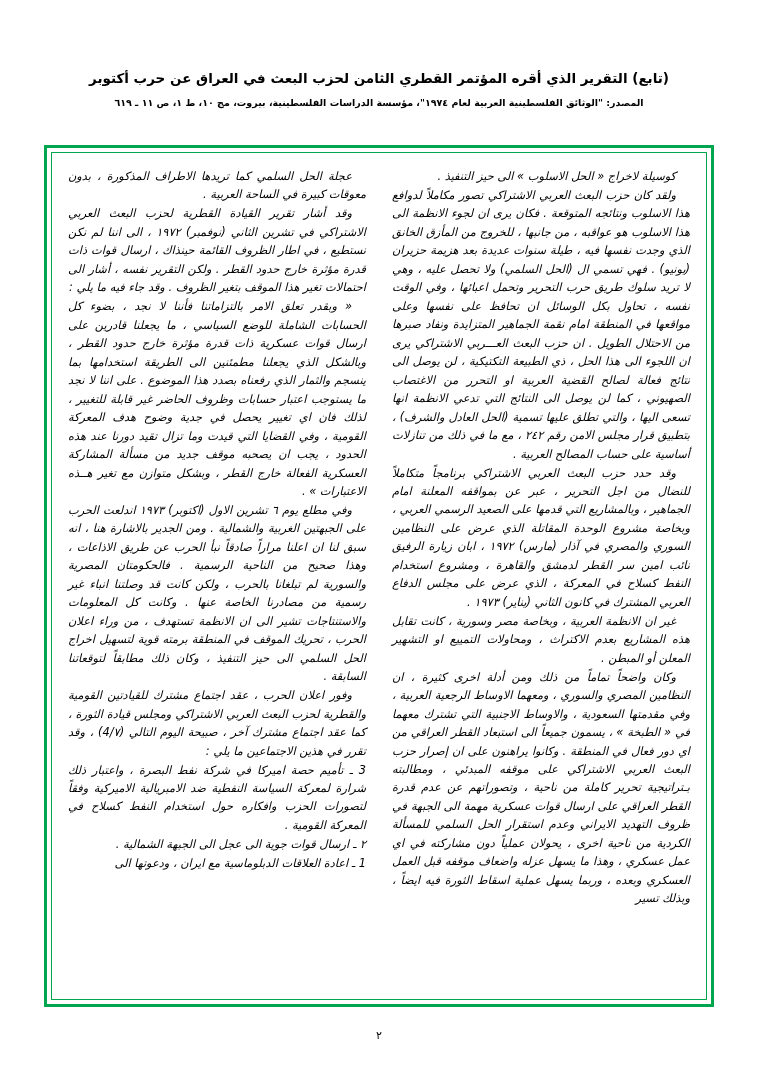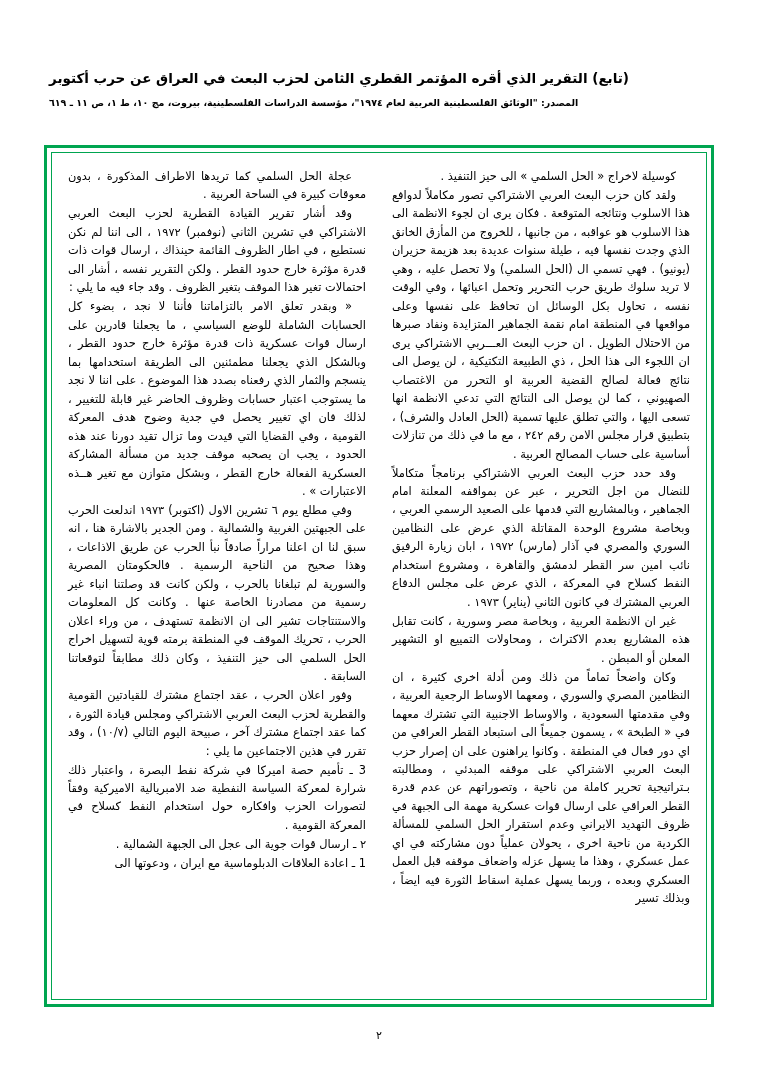--- a/index.html
+++ b/index.html
@@ -26,7 +26,7 @@
     margin: 0 auto;
     width: 660px;
     padding-top: 68px;
-    text-align: left;
+    text-align: center;
   }
   .doc-title {
     font-size: 13.5px;

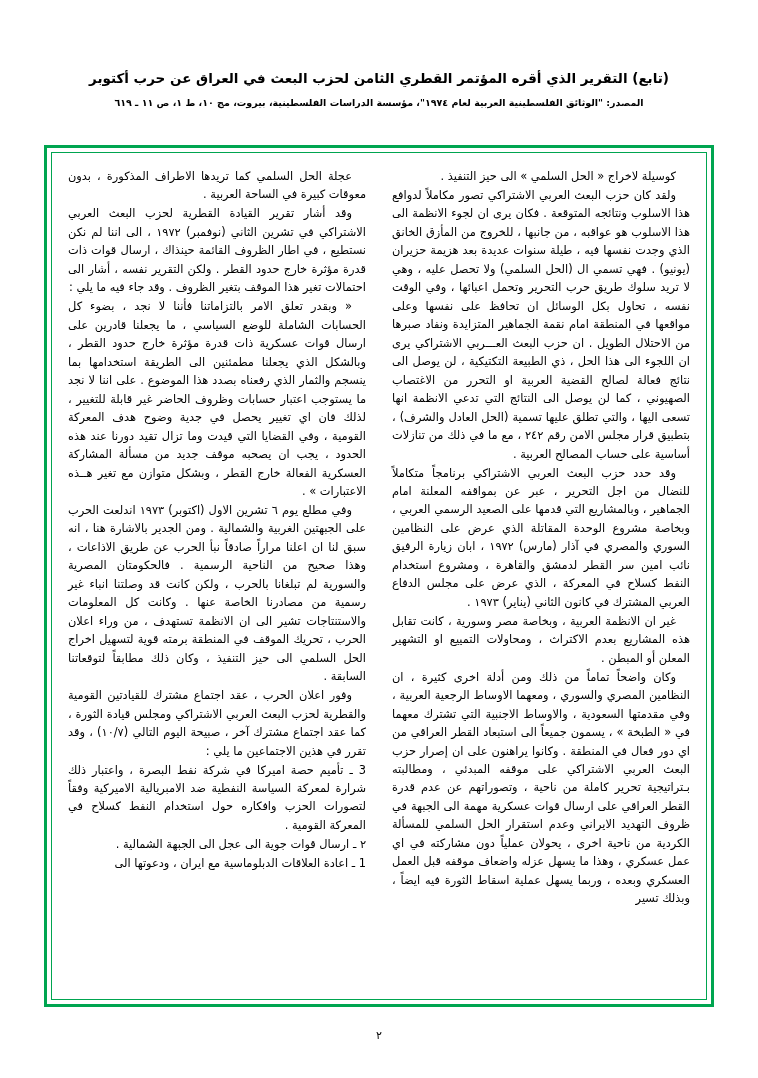--- a/index.html
+++ b/index.html
@@ -82,6 +82,7 @@
   .col p {
     margin: 0 0 0.5px 0;
     text-indent: 14px;
+    font-style: italic;
   }
   .col p.quote {
     text-indent: 14px;

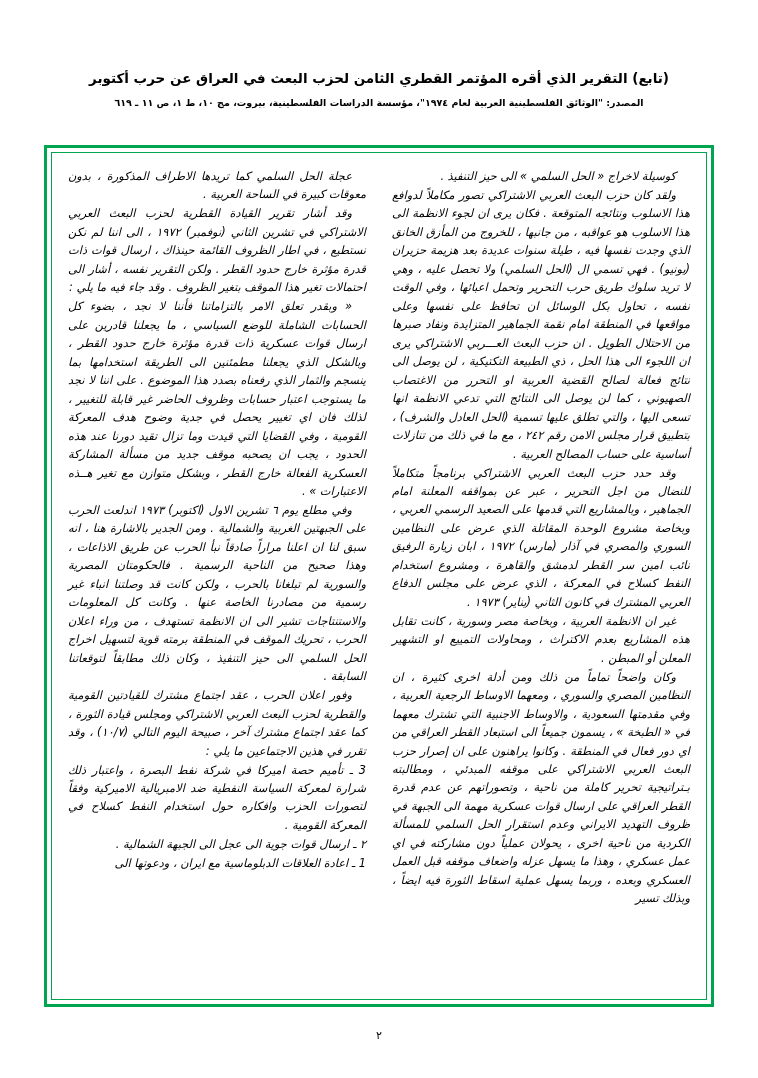--- a/index.html
+++ b/index.html
@@ -115,7 +115,7 @@
       <div class="columns">
 
         <div class="col">
-          <p>كوسيلة لاخراج « الحل السلمي » الى حيز التنفيذ .</p>
+          <p>كوسيلة لاخراج « الحل الاسلوب » الى حيز التنفيذ .</p>
           <p>ولقد كان حزب البعث العربي الاشتراكي تصور مكاملاً لدوافع هذا الاسلوب ونتائجه المتوقعة . فكان يرى ان لجوء الانظمة الى هذا الاسلوب هو عواقبه ، من جانبها ، للخروج من المأزق الخانق الذي وجدت نفسها فيه ، طيلة سنوات عديدة بعد هزيمة حزيران (يونيو) . فهي تسمي ال (الحل السلمي) ولا تحصل عليه ، وهي لا تريد سلوك طريق حرب التحرير وتحمل اعبائها ، وفي الوقت نفسه ، تحاول بكل الوسائل ان تحافظ على نفسها وعلى مواقعها في المنطقة امام نقمة الجماهير المتزايدة ونفاد صبرها من الاحتلال الطويل . ان حزب البعث العـــربي الاشتراكي يرى ان اللجوء الى هذا الحل ، ذي الطبيعة التكتيكية ، لن يوصل الى نتائج فعالة لصالح القضية العربية او التحرر من الاغتصاب الصهيوني ، كما لن يوصل الى النتائج التي تدعي الانظمة انها تسعى اليها ، والتي تطلق عليها تسمية (الحل العادل والشرف) ، بتطبيق قرار مجلس الامن رقم ٢٤٢ ، مع ما في ذلك من تنازلات أساسية على حساب المصالح العربية .</p>
           <p>وقد حدد حزب البعث العربي الاشتراكي برنامجاً متكاملاً للنضال من اجل التحرير ، عبر عن بمواقفه المعلنة امام الجماهير ، وبالمشاريع التي قدمها على الصعيد الرسمي العربي ، وبخاصة مشروع الوحدة المقاتلة الذي عرض على النظامين السوري والمصري في آذار (مارس) ١٩٧٢ ، ابان زيارة الرفيق نائب امين سر القطر لدمشق والقاهرة ، ومشروع استخدام النفط كسلاح في المعركة ، الذي عرض على مجلس الدفاع العربي المشترك في كانون الثاني (يناير) ١٩٧٣ .</p>
           <p>غير ان الانظمة العربية ، وبخاصة مصر وسورية ، كانت تقابل هذه المشاريع بعدم الاكتراث ، ومحاولات التمييع او التشهير المعلن أو المبطن .</p>

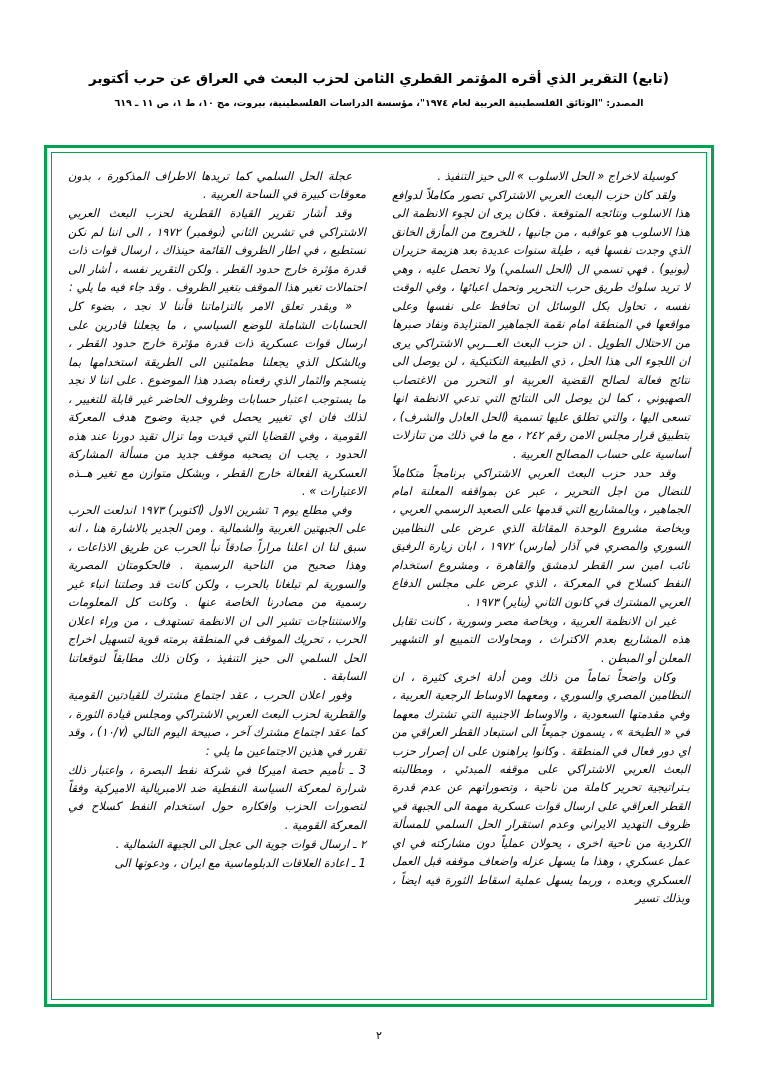--- a/index.html
+++ b/index.html
@@ -127,7 +127,7 @@
           <p>وقد أشار تقرير القيادة القطرية لحزب البعث العربي الاشتراكي في تشرين الثاني (نوفمبر) ١٩٧٢ ، الى اننا لم نكن نستطيع ، في اطار الظروف القائمة حينذاك ، ارسال قوات ذات قدرة مؤثرة خارج حدود القطر . ولكن التقرير نفسه ، أشار الى احتمالات تغير هذا الموقف بتغير الظروف . وقد جاء فيه ما يلي :</p>
           <p class="quote">« وبقدر تعلق الامر بالتزاماتنا فأننا لا نجد ، بضوء كل الحسابات الشاملة للوضع السياسي ، ما يجعلنا قادرين على ارسال قوات عسكرية ذات قدرة مؤثرة خارج حدود القطر ، وبالشكل الذي يجعلنا مطمئنين الى الطريقة استخدامها بما ينسجم والثمار الذي رفعناه بصدد هذا الموضوع . على اننا لا نجد ما يستوجب اعتبار حسابات وظروف الحاضر غير قابلة للتغيير ، لذلك فان اي تغيير يحصل في جدية وضوح هدف المعركة القومية ، وفي القضايا التي قيدت وما تزال تقيد دورنا عند هذه الحدود ، يجب ان يصحبه موقف جديد من مسألة المشاركة العسكرية الفعالة خارج القطر ، وبشكل متوازن مع تغير هــذه الاعتبارات » .</p>
           <p>وفي مطلع يوم ٦ تشرين الاول (اكتوبر) ١٩٧٣ اندلعت الحرب على الجبهتين الغربية والشمالية . ومن الجدير بالاشارة هنا ، انه سبق لنا ان اعلنا مراراً صادقاً نبأ الحرب عن طريق الاذاعات ، وهذا صحيح من الناحية الرسمية . فالحكومتان المصرية والسورية لم تبلغانا بالحرب ، ولكن كانت قد وصلتنا انباء غير رسمية من مصادرنا الخاصة عنها . وكانت كل المعلومات والاستنتاجات تشير الى ان الانظمة تستهدف ، من وراء اعلان الحرب ، تحريك الموقف في المنطقة برمته قوية لتسهيل اخراج الحل السلمي الى حيز التنفيذ ، وكان ذلك مطابقاً لتوقعاتنا السابقة .</p>
-          <p>وفور اعلان الحرب ، عقد اجتماع مشترك للقيادتين القومية والقطرية لحزب البعث العربي الاشتراكي ومجلس قيادة الثورة ، كما عقد اجتماع مشترك آخر ، صبيحة اليوم التالي (١٠/٧) ، وقد تقرر في هذين الاجتماعين ما يلي :</p>
+          <p>وفور اعلان الحرب ، عقد اجتماع مشترك للقيادتين القومية والقطرية لحزب البعث العربي الاشتراكي ومجلس قيادة الثورة ، كما عقد اجتماع مشترك آخر ، صبيحة اليوم التالي (4/٧) ، وقد تقرر في هذين الاجتماعين ما يلي :</p>
           <p class="listitem">3 ـ تأميم حصة اميركا في شركة نفط البصرة ، واعتبار ذلك شرارة لمعركة السياسة النفطية ضد الامبريالية الاميركية وفقاً لتصورات الحزب وافكاره حول استخدام النفط كسلاح في المعركة القومية .</p>
           <p class="listitem">٢ ـ ارسال قوات جوية الى عجل الى الجبهة الشمالية .</p>
           <p class="listitem">1 ـ اعادة العلاقات الدبلوماسية مع ايران ، ودعوتها الى</p>

